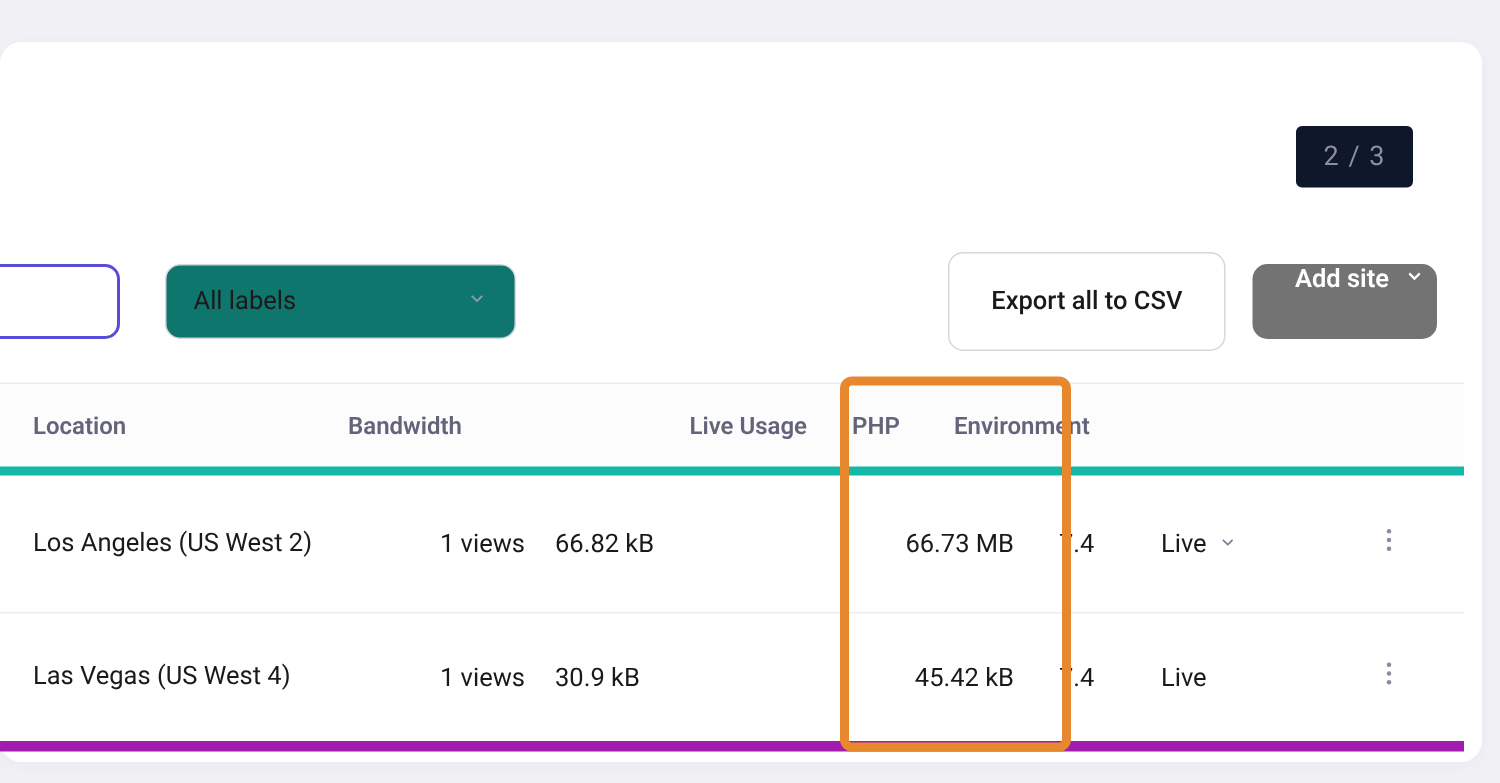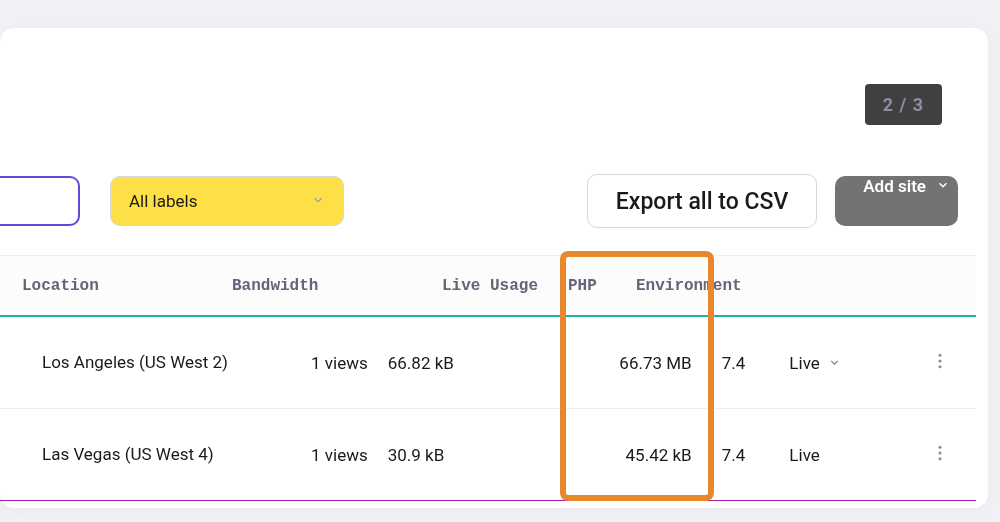--- a/index.html
+++ b/index.html
@@ -29,12 +29,12 @@
       position: absolute;
       top: 56px;
       right: 46px;
-      background: #404040;
+      background: #0f172a;
       padding: 10px 18px;
       border-radius: 4px;
       color: #8d8da3;
       font-size: 18px;
-      font-weight: 700;
+      font-weight: 400;
       letter-spacing: 1px;
     }
     .toolbar {

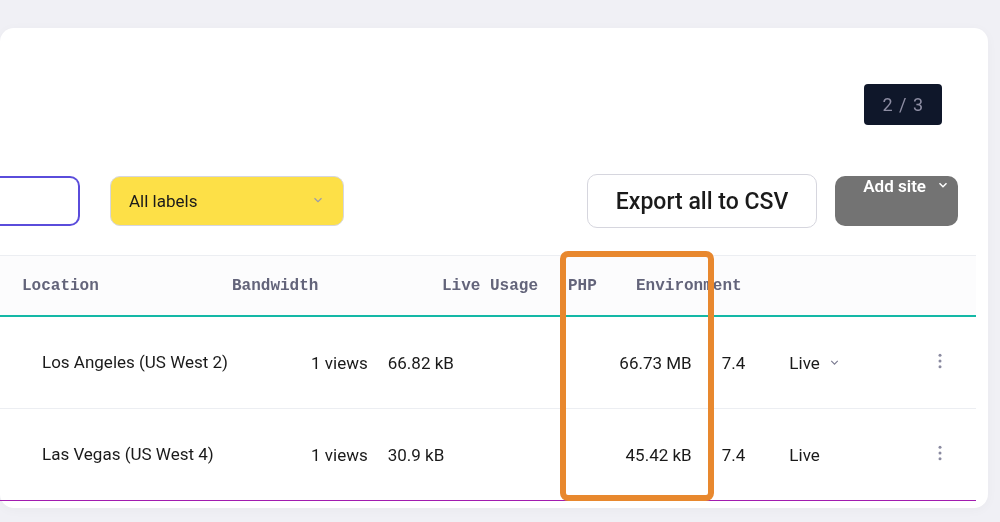--- a/index.html
+++ b/index.html
@@ -61,7 +61,7 @@
       height: 50px;
       border: 1.5px solid #d6d6de;
       border-radius: 10px;
-      background: #fde047;
+      background: #0f766e;
       display: flex;
       align-items: center;
       justify-content: space-between;

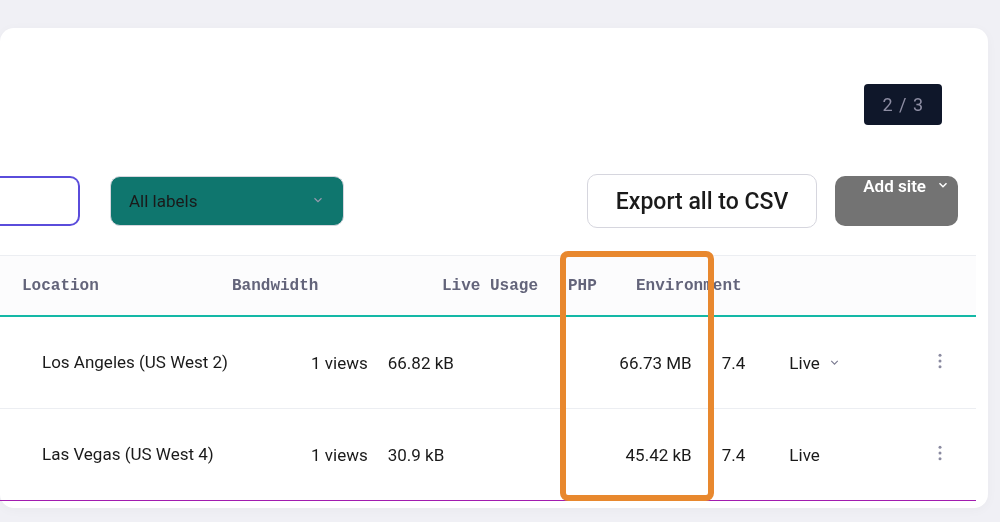--- a/index.html
+++ b/index.html
@@ -77,12 +77,12 @@
       flex: 1;
     }
     .export-btn {
-      height: 54px;
+      height: 66px;
       padding: 0 28px;
       border: 1.5px solid #d6d6de;
       border-radius: 10px;
       background: #fff;
-      font-size: 23px;
+      font-size: 17px;
       font-weight: 500;
       color: #1a1a1a;
       display: flex;

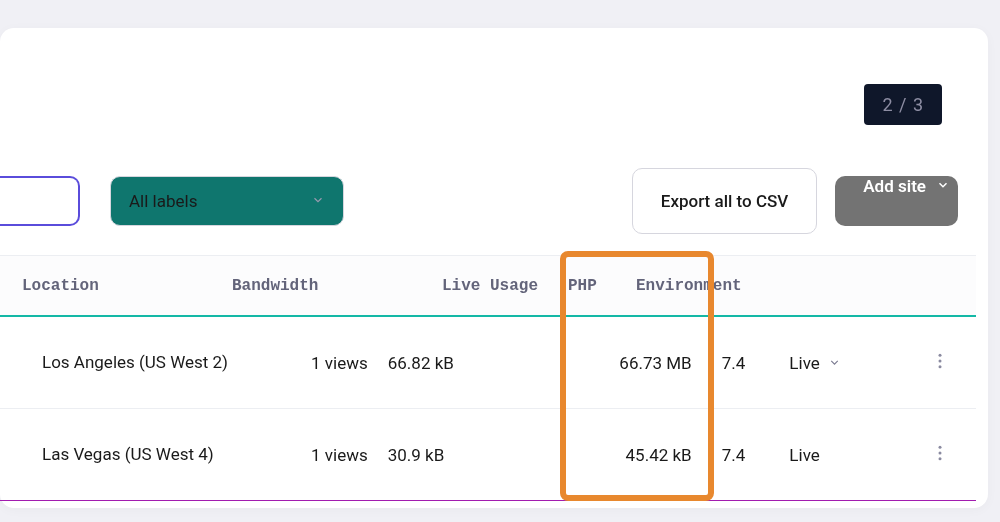--- a/index.html
+++ b/index.html
@@ -116,12 +116,11 @@
       align-items: center;
       height: 62px;
       border-top: 1px solid #eceef2;
-      border-bottom: 2px solid #14b8a6;
+      border-bottom: 6px solid #14b8a6;
       background: #fcfcfd;
       color: #63647a;
       font-size: 16px;
       font-weight: 600;
-      font-family: Liberation Mono, monospace;
     }
     .trow {
       display: flex;

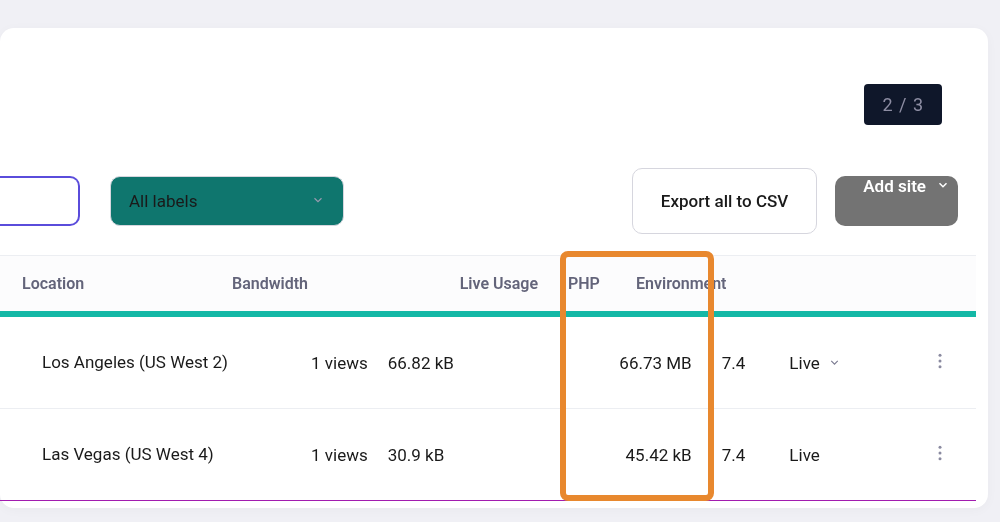--- a/index.html
+++ b/index.html
@@ -129,7 +129,6 @@
       border-bottom: 1px solid #eceef2;
       color: #1a1a1a;
       font-size: 17px;
-      padding-left: 20px;
     }
     .trow:last-child {
       border-bottom: 1px solid #a21caf;

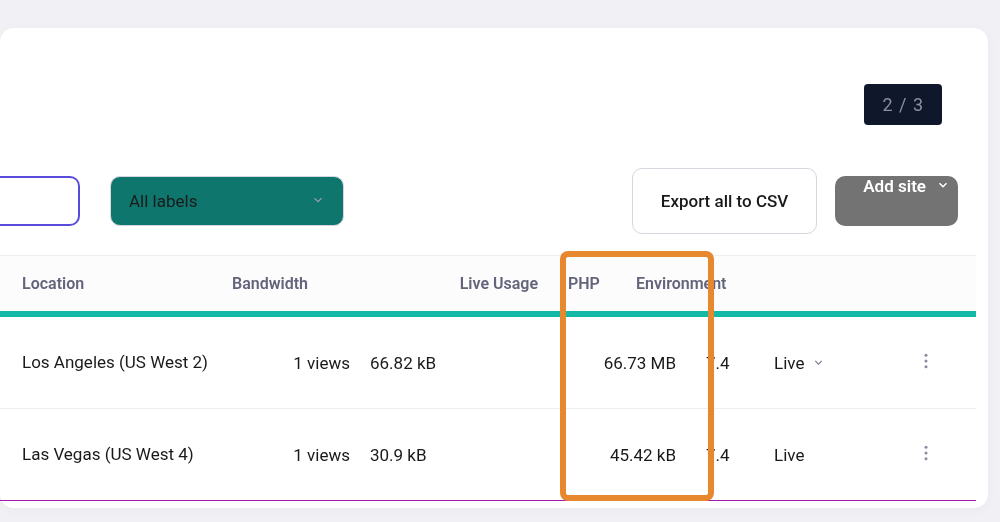--- a/index.html
+++ b/index.html
@@ -131,7 +131,7 @@
       font-size: 17px;
     }
     .trow:last-child {
-      border-bottom: 1px solid #a21caf;
+      border-bottom: 7px solid #a21caf;
     }
     .col-location { width: 232px; padding-left: 22px; padding-right: 16px; }
     .col-visits   { width: 138px; text-align: right; padding-right: 20px; }

